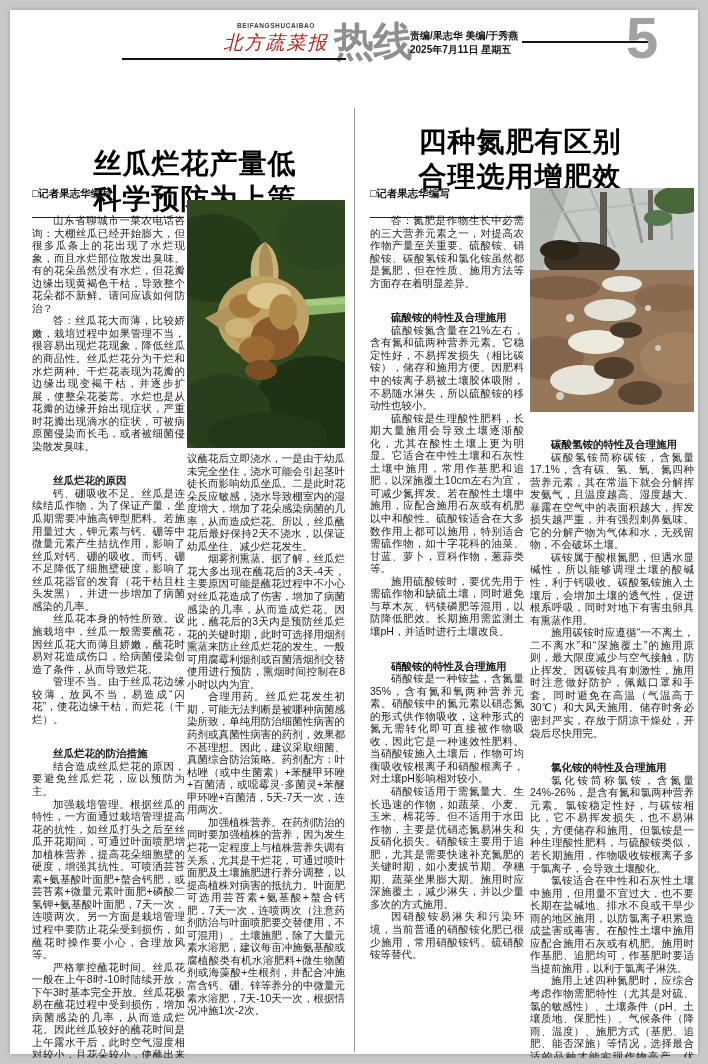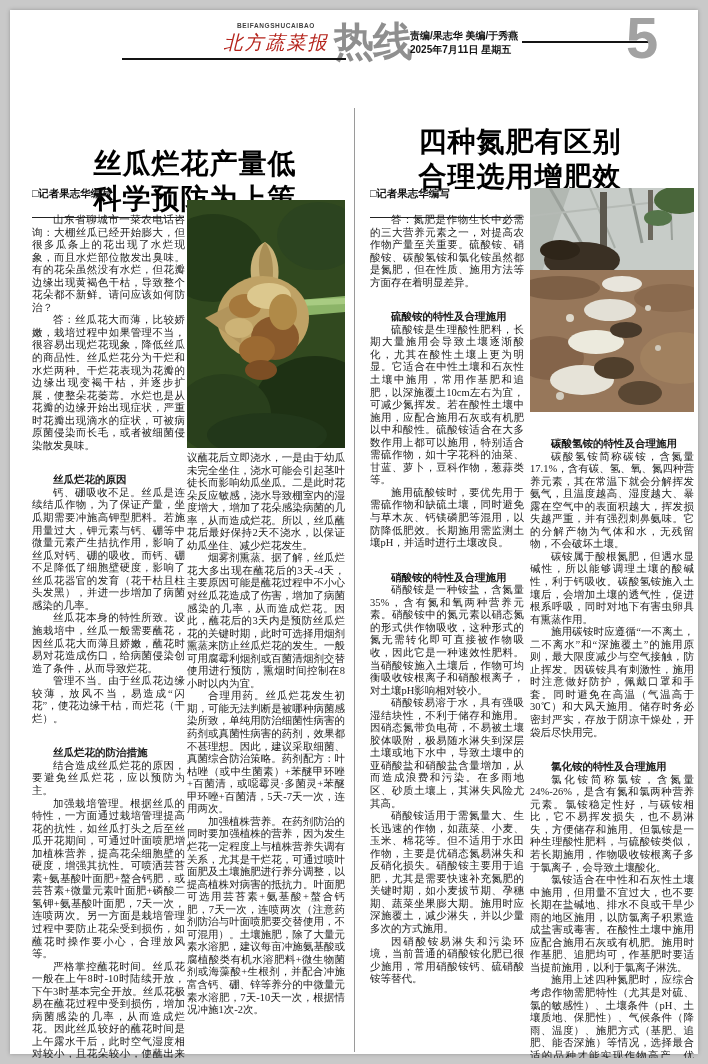--- a/index.html
+++ b/index.html
@@ -36,7 +36,7 @@
   .byline-right{left:360px;top:177px;width:152px;}
 
   .col{
-    font-family:Liberation Serif, serif;
+    font-family:Liberation Sans, sans-serif;
     font-size:10.5px;line-height:12.55px;color:#1b1b1b;
     overflow:hidden;
   }

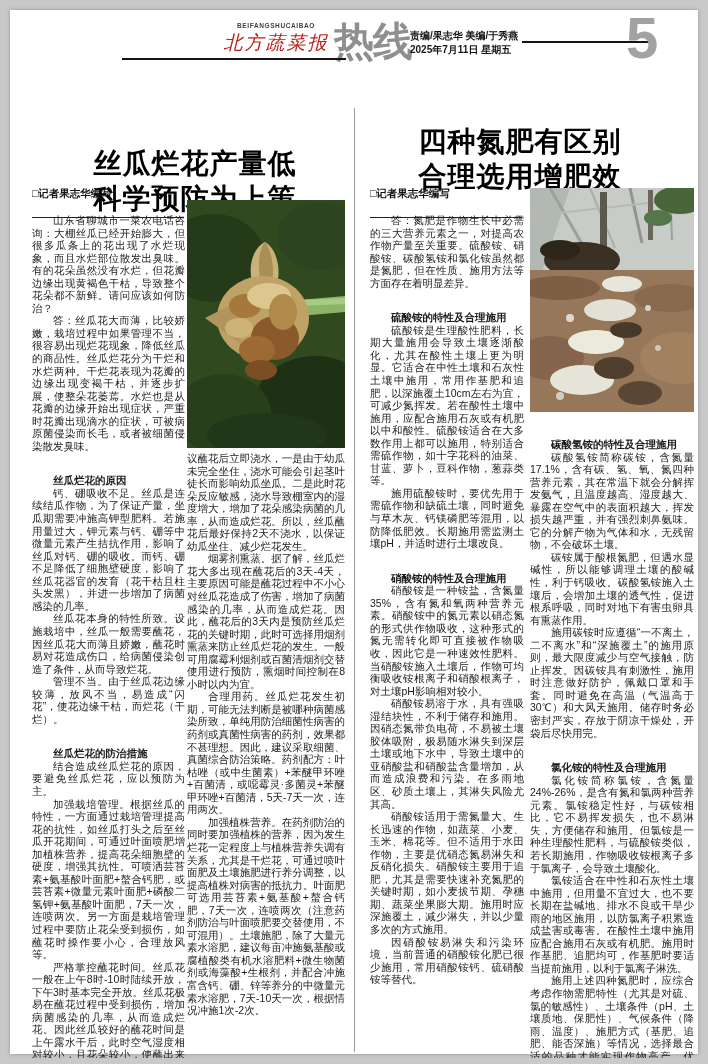--- a/index.html
+++ b/index.html
@@ -130,6 +130,7 @@
   <div class="abs col r-col1">
       <p class="para">答：氮肥是作物生长中必需的三大营养元素之一，对提高农作物产量至关重要。硫酸铵、硝酸铵、碳酸氢铵和氯化铵虽然都是氮肥，但在性质、施用方法等方面存在着明显差异。</p>
       <p class="para sub">硫酸铵的特性及合理施用</p>
+      <p class="para">硫酸铵氮含量在21%左右，含有氮和硫两种营养元素。它稳定性好，不易挥发损失（相比碳铵），储存和施用方便。因肥料中的铵离子易被土壤胶体吸附，不易随水淋失，所以硫酸铵的移动性也较小。</p>
       <p class="para">硫酸铵是生理酸性肥料，长期大量施用会导致土壤逐渐酸化，尤其在酸性土壤上更为明显。它适合在中性土壤和石灰性土壤中施用，常用作基肥和追肥，以深施覆土10cm左右为宜，可减少氮挥发。若在酸性土壤中施用，应配合施用石灰或有机肥以中和酸性。硫酸铵适合在大多数作用上都可以施用，特别适合需硫作物，如十字花科的油菜、甘蓝、萝卜，豆科作物，葱蒜类等。</p>
       <p class="para">施用硫酸铵时，要优先用于需硫作物和缺硫土壤，同时避免与草木灰、钙镁磷肥等混用，以防降低肥效。长期施用需监测土壤pH，并适时进行土壤改良。</p>
       <p class="para sub">硝酸铵的特性及合理施用</p>

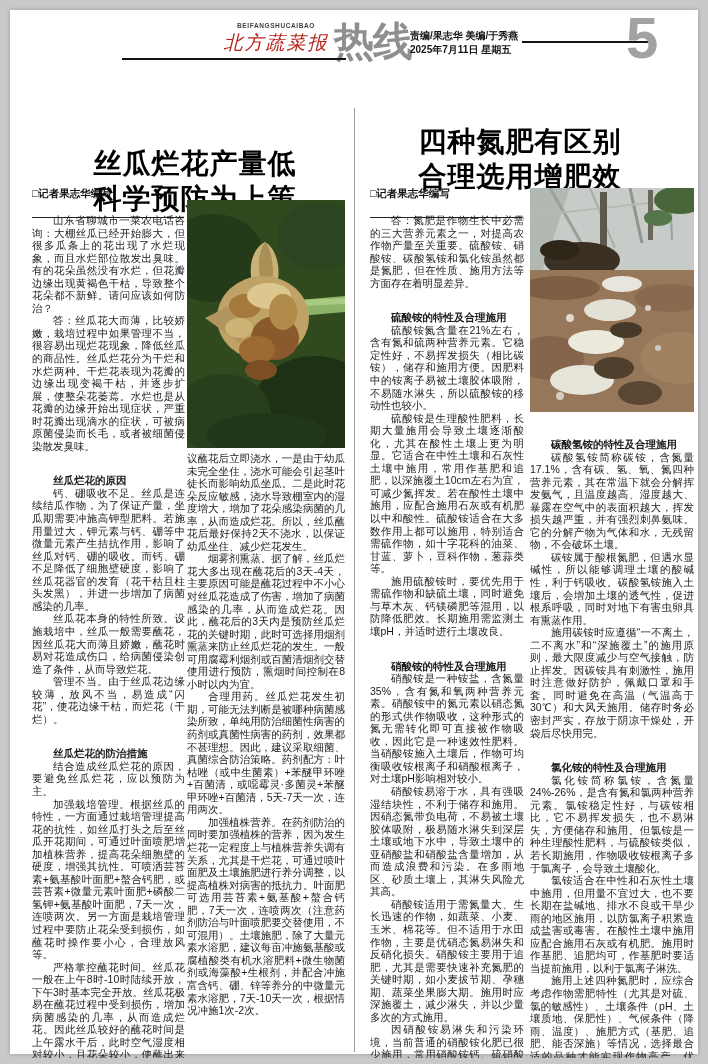--- a/index.html
+++ b/index.html
@@ -135,7 +135,6 @@
       <p class="para">施用硫酸铵时，要优先用于需硫作物和缺硫土壤，同时避免与草木灰、钙镁磷肥等混用，以防降低肥效。长期施用需监测土壤pH，并适时进行土壤改良。</p>
       <p class="para sub">硝酸铵的特性及合理施用</p>
       <p class="para">硝酸铵是一种铵盐，含氮量35%，含有氮和氧两种营养元素。硝酸铵中的氮元素以硝态氮的形式供作物吸收，这种形式的氮无需转化即可直接被作物吸收，因此它是一种速效性肥料。当硝酸铵施入土壤后，作物可均衡吸收铵根离子和硝酸根离子，对土壤pH影响相对较小。</p>
-      <p class="para">硝酸铵易溶于水，具有强吸湿结块性，不利于储存和施用。因硝态氮带负电荷，不易被土壤胶体吸附，极易随水淋失到深层土壤或地下水中，导致土壤中的亚硝酸盐和硝酸盐含量增加，从而造成浪费和污染。在多雨地区、砂质土壤上，其淋失风险尤其高。</p>
       <p class="para">硝酸铵适用于需氮量大、生长迅速的作物，如蔬菜、小麦、玉米、棉花等。但不适用于水田作物，主要是优硝态氮易淋失和反硝化损失。硝酸铵主要用于追肥，尤其是需要快速补充氮肥的关键时期，如小麦拔节期、孕穗期、蔬菜坐果膨大期。施用时应深施覆土，减少淋失，并以少量多次的方式施用。</p>
       <p class="para">因硝酸铵易淋失和污染环境，当前普通的硝酸铵化肥已很少施用，常用硝酸铵钙、硫硝酸铵等替代。</p>
     </div>

